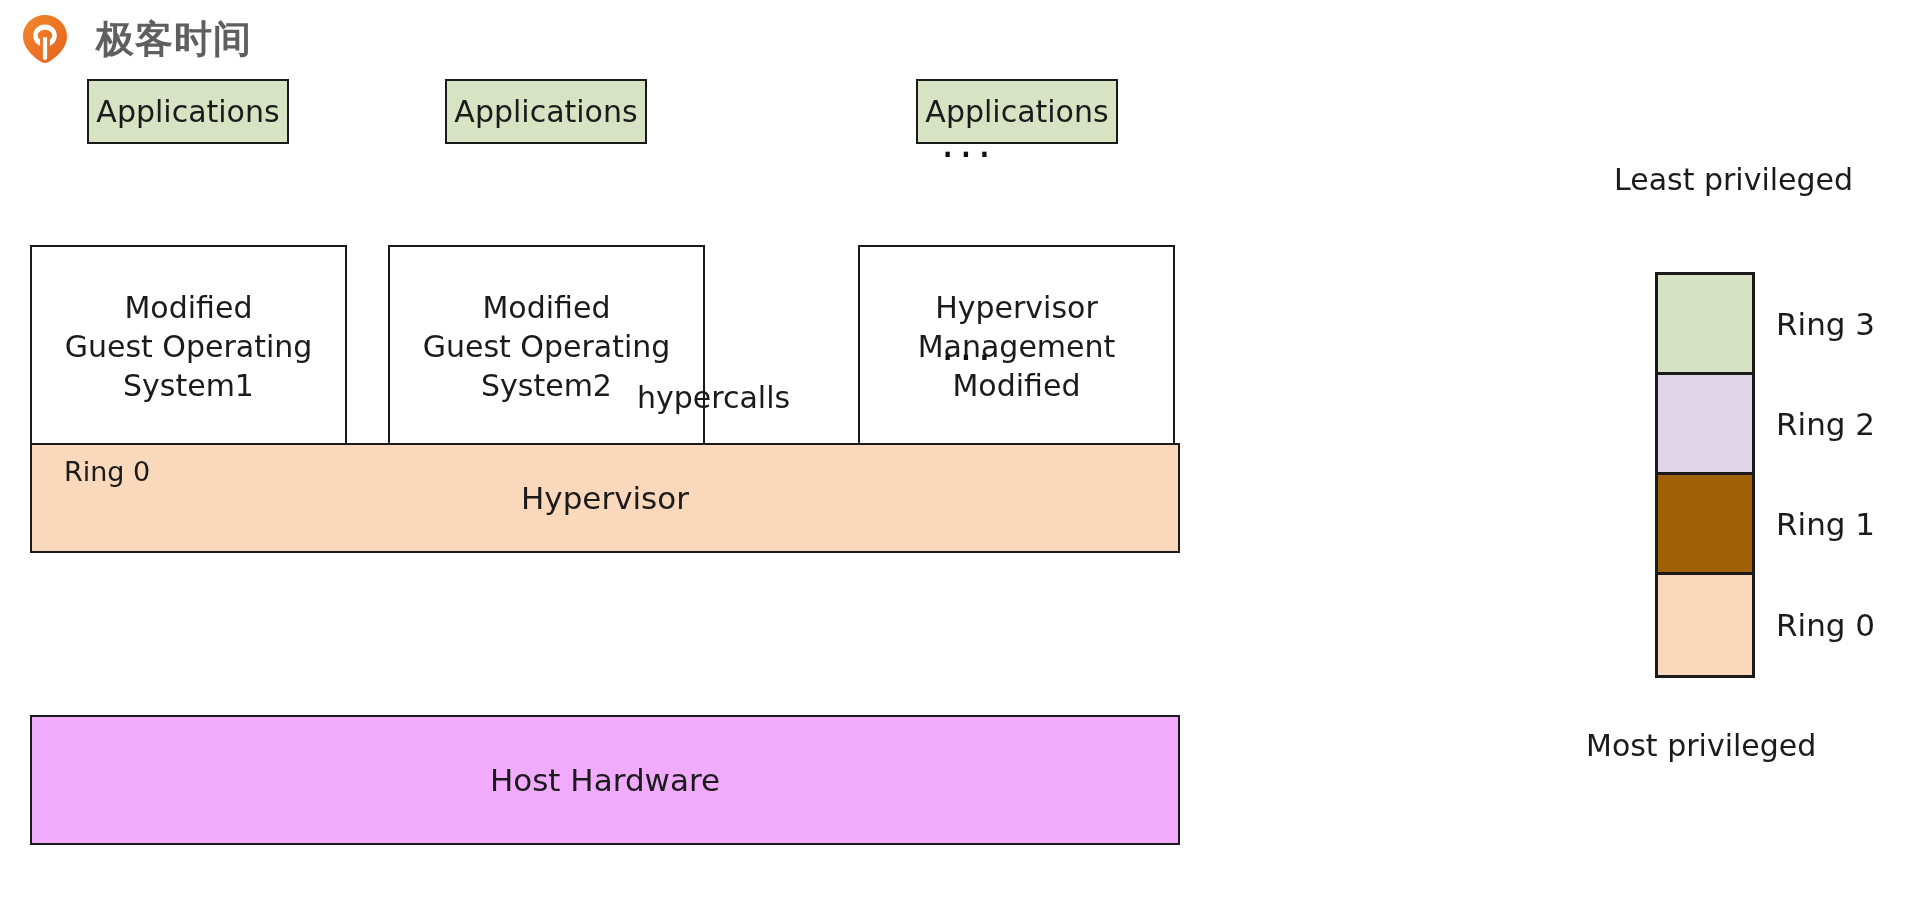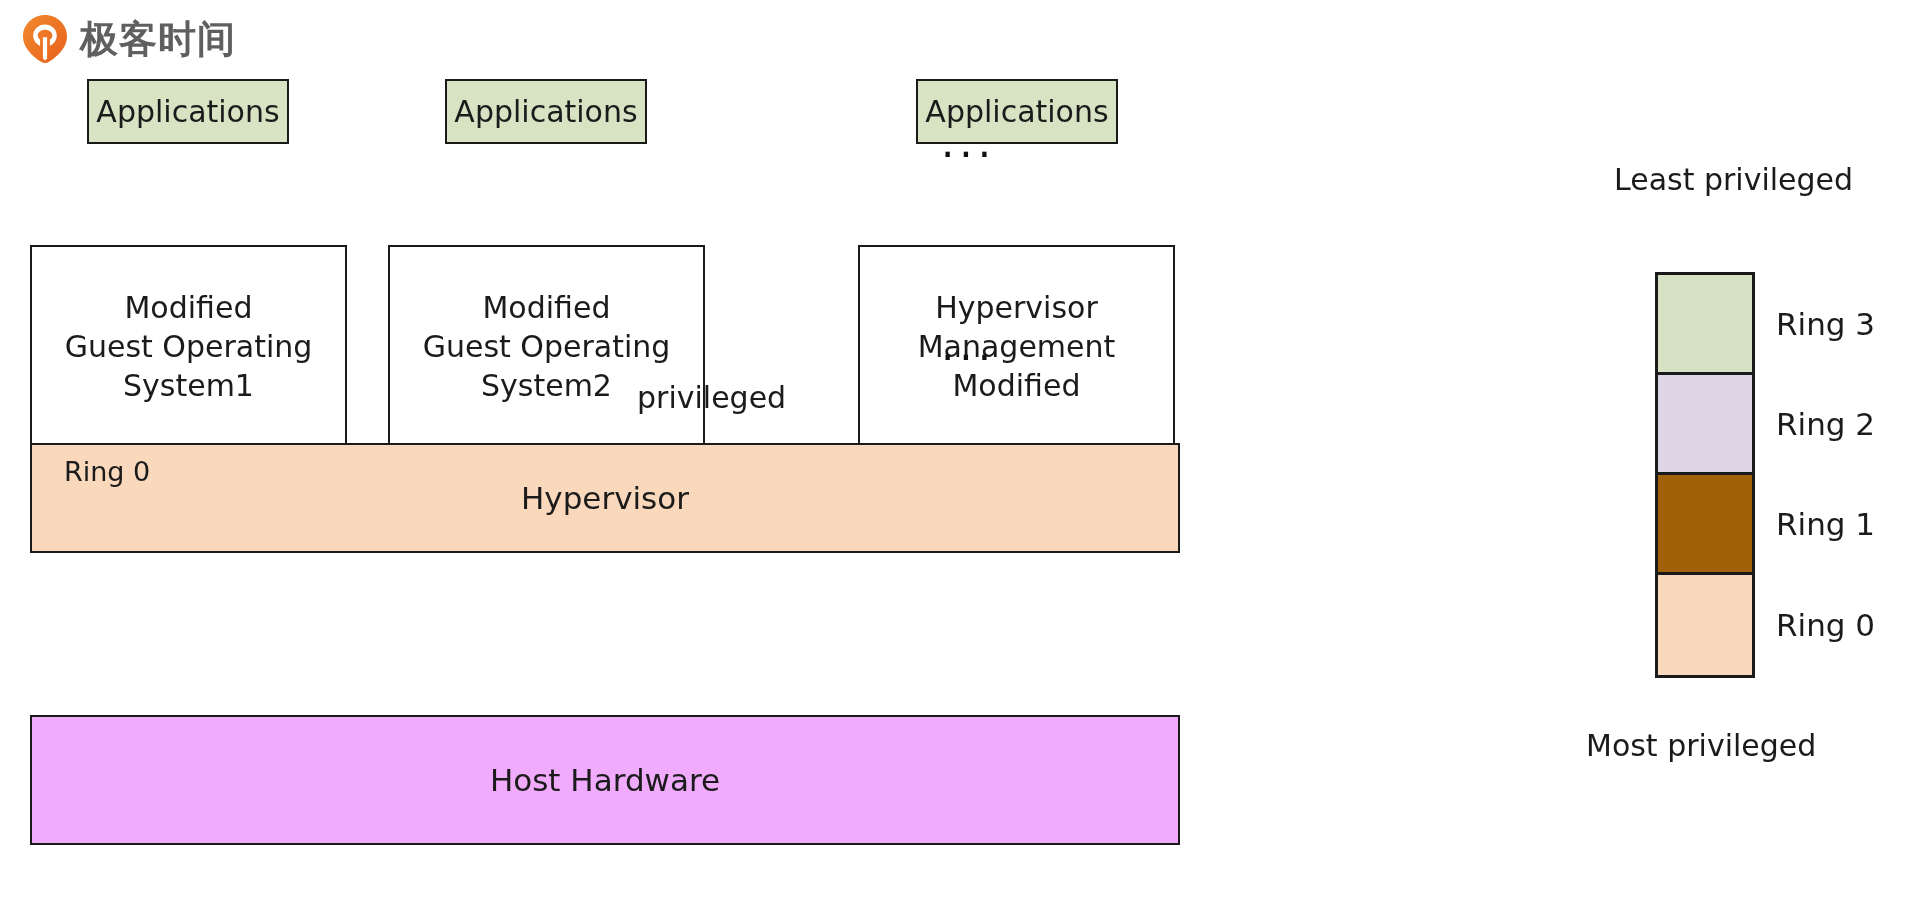--- a/index.html
+++ b/index.html
@@ -23,7 +23,7 @@
     left: 22px; top: 14px;
     display: flex;
     align-items: center;
-    gap: 12px;
+    gap: 28px;
   }
   .logo-mark { width: 46px; height: 50px; display: block; }
   .logo-text {

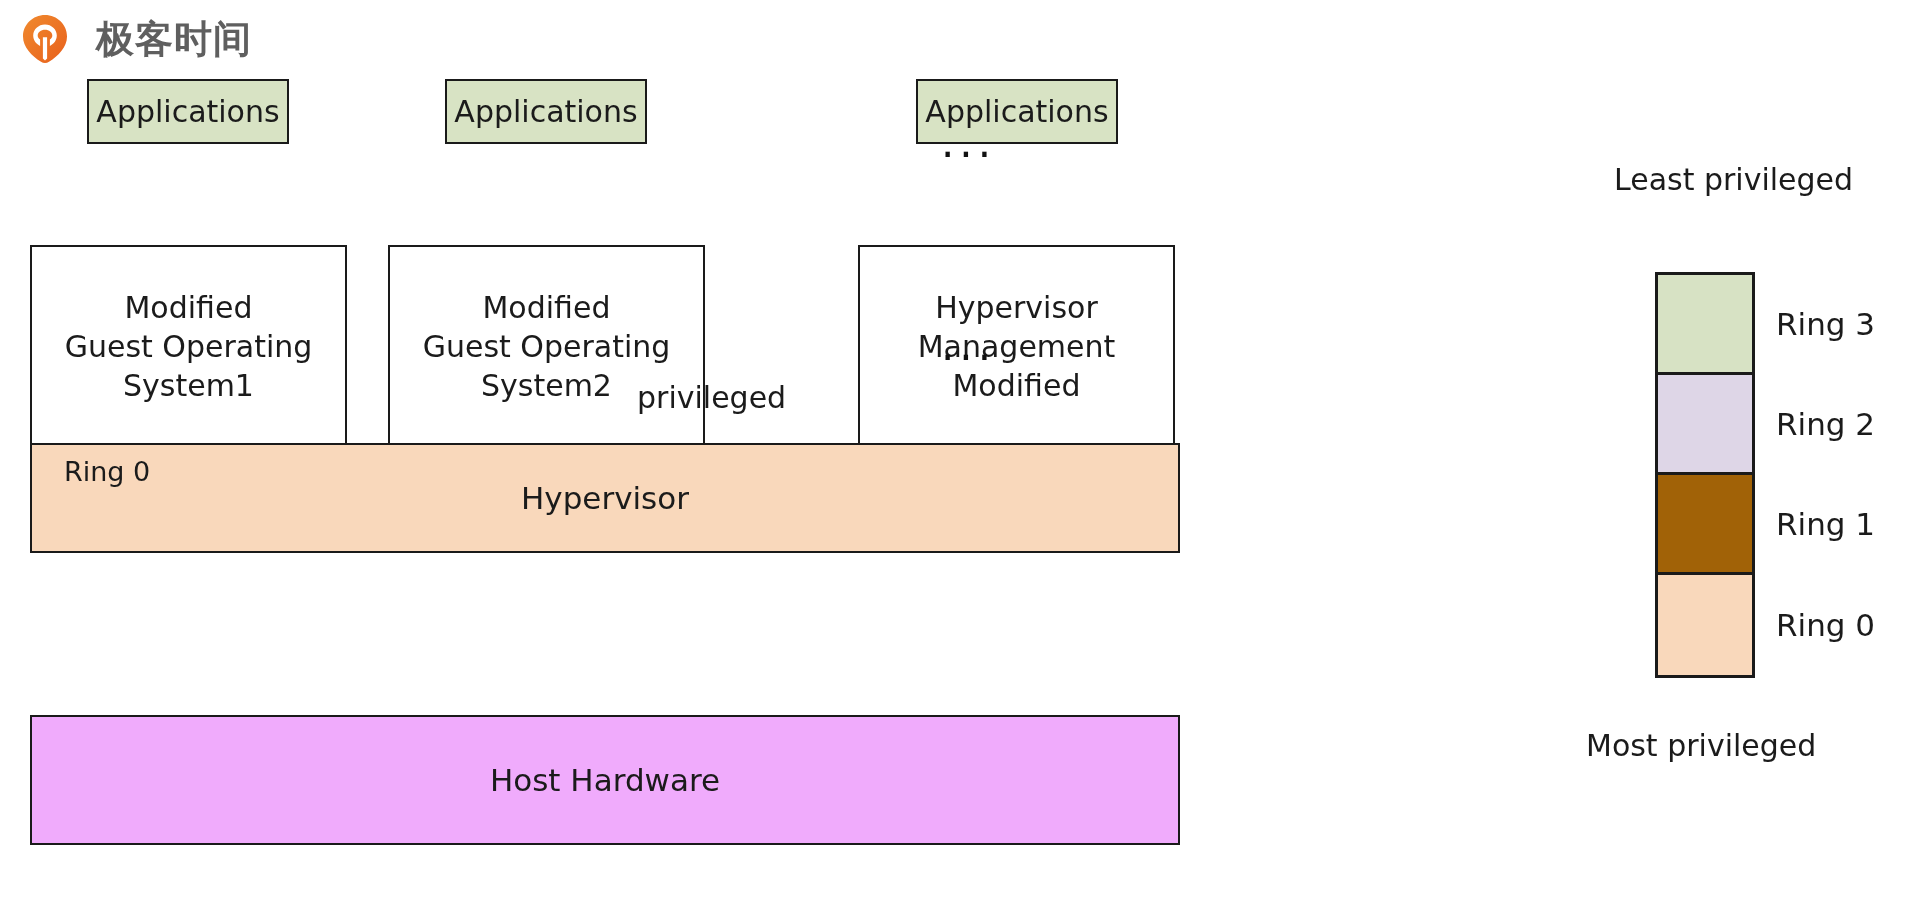--- a/index.html
+++ b/index.html
@@ -208,7 +208,7 @@
       <polygon points="11,0 23,0 23,70 33,70 17,96 1,70 11,70" fill="#dce6f1" stroke="#1a1a1a" stroke-width="2"></polygon>
     </svg>
   </div>
-  <div class="arrow-label">privileged</div>
+  <div class="arrow-label">hypercalls</div>
 
   <div class="box hypervisor-bar">
     <span>Hypervisor</span>

